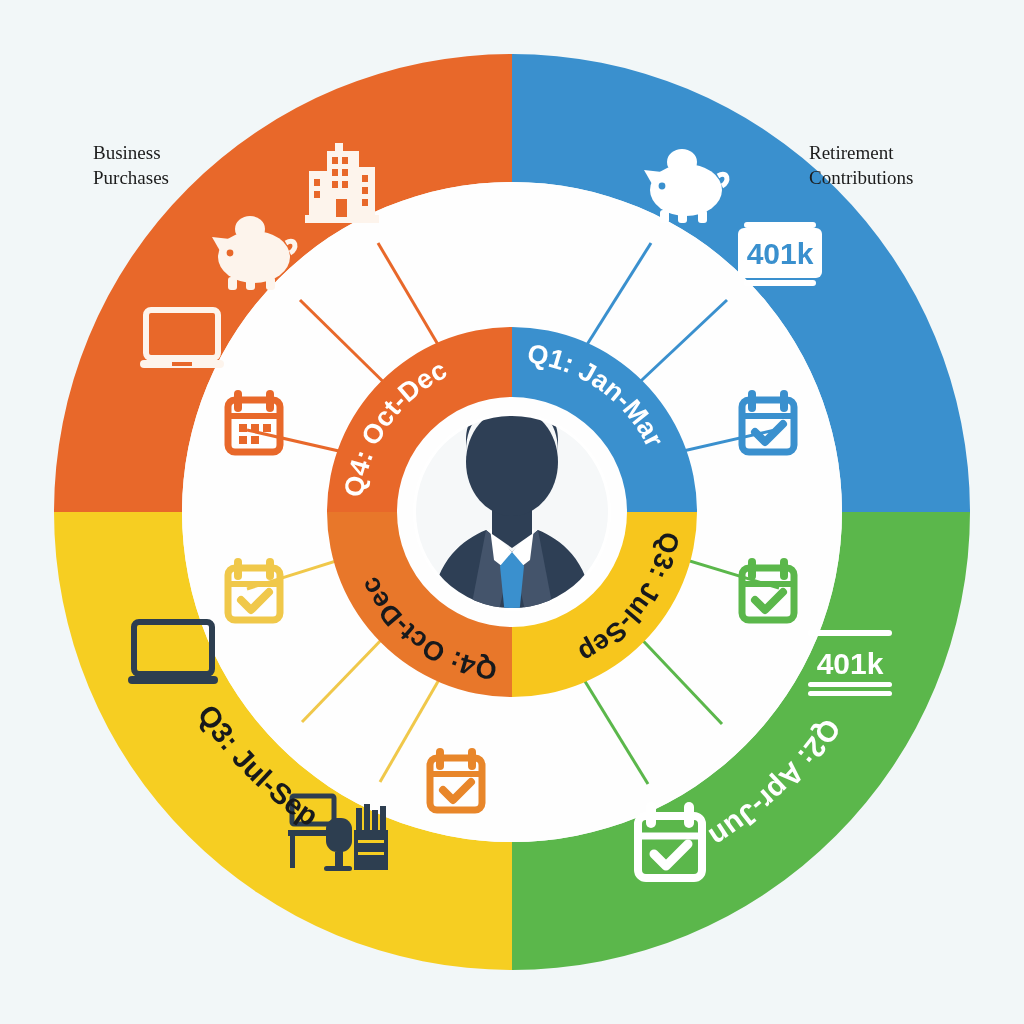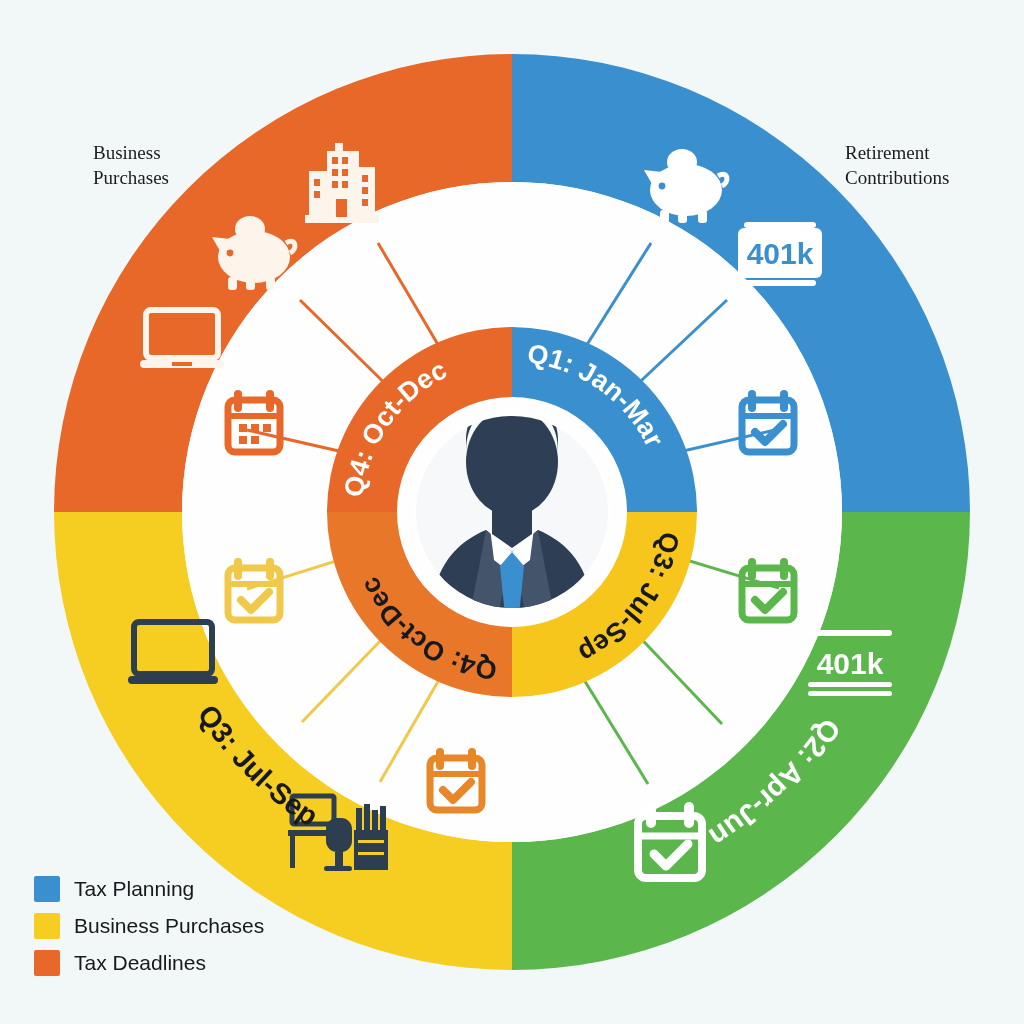--- a/index.html
+++ b/index.html
@@ -21,7 +21,7 @@
     white-space:pre-line;
   }
   #lbl-business{left:93px;top:140px;text-align:left;}
-  #lbl-retirement{left:845px;top:140px;text-align:left;}
+  #lbl-retirement{left:809px;top:140px;text-align:left;}
 
   .legend{position:absolute;left:34px;top:876px;}
   .legend-row{display:flex;align-items:center;margin-bottom:11px;}

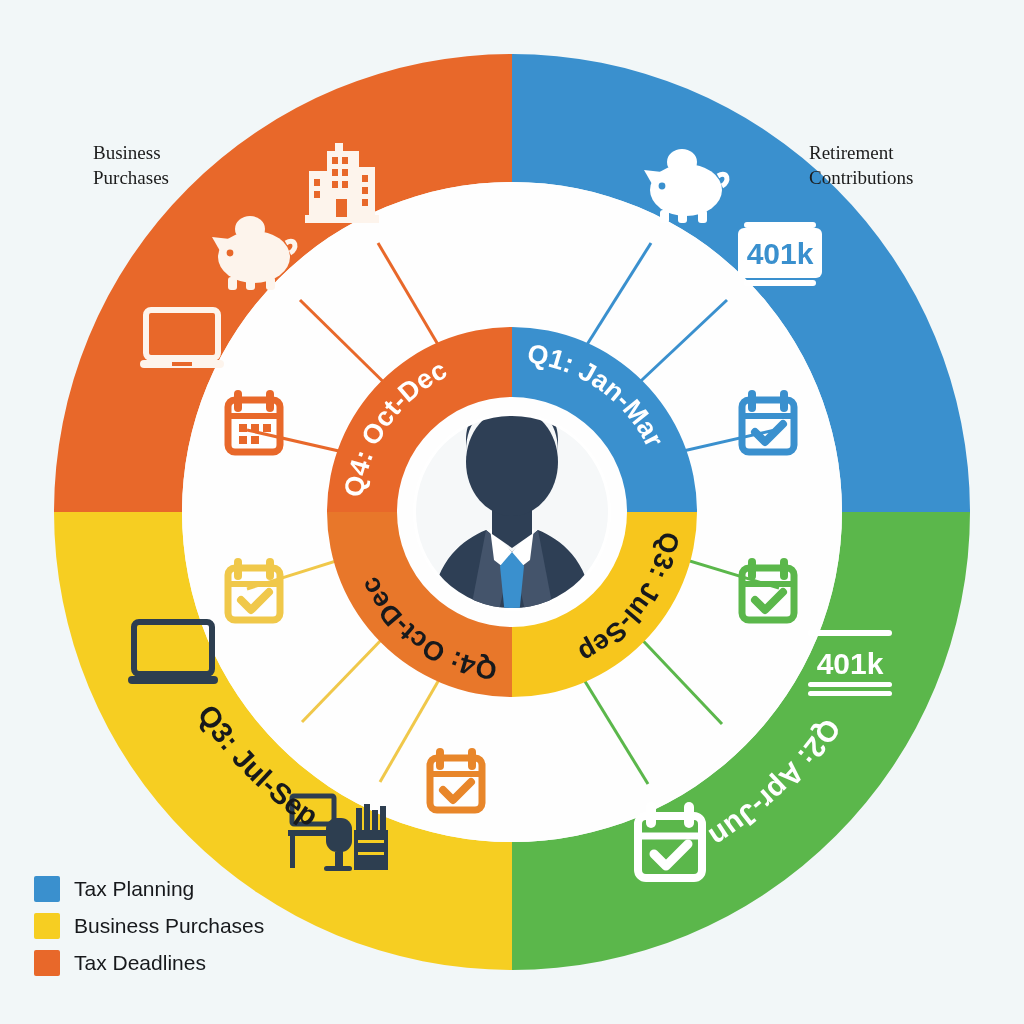--- a/index.html
+++ b/index.html
@@ -275,20 +275,6 @@
   <div class="outerLabel" id="lbl-retirement">Retirement
 Contributions</div>
 
-  <div class="legend">
-    <div class="legend-row">
-      <span class="legend-sw" style="background:#3a90ce"></span>
-      <span class="legend-txt">Tax Planning</span>
-    </div>
-    <div class="legend-row">
-      <span class="legend-sw" style="background:#f6ce22"></span>
-      <span class="legend-txt">Business Purchases</span>
-    </div>
-    <div class="legend-row">
-      <span class="legend-sw" style="background:#e8682a"></span>
-      <span class="legend-txt">Tax Deadlines</span>
-    </div>
-  </div>
 
 </div>
 

